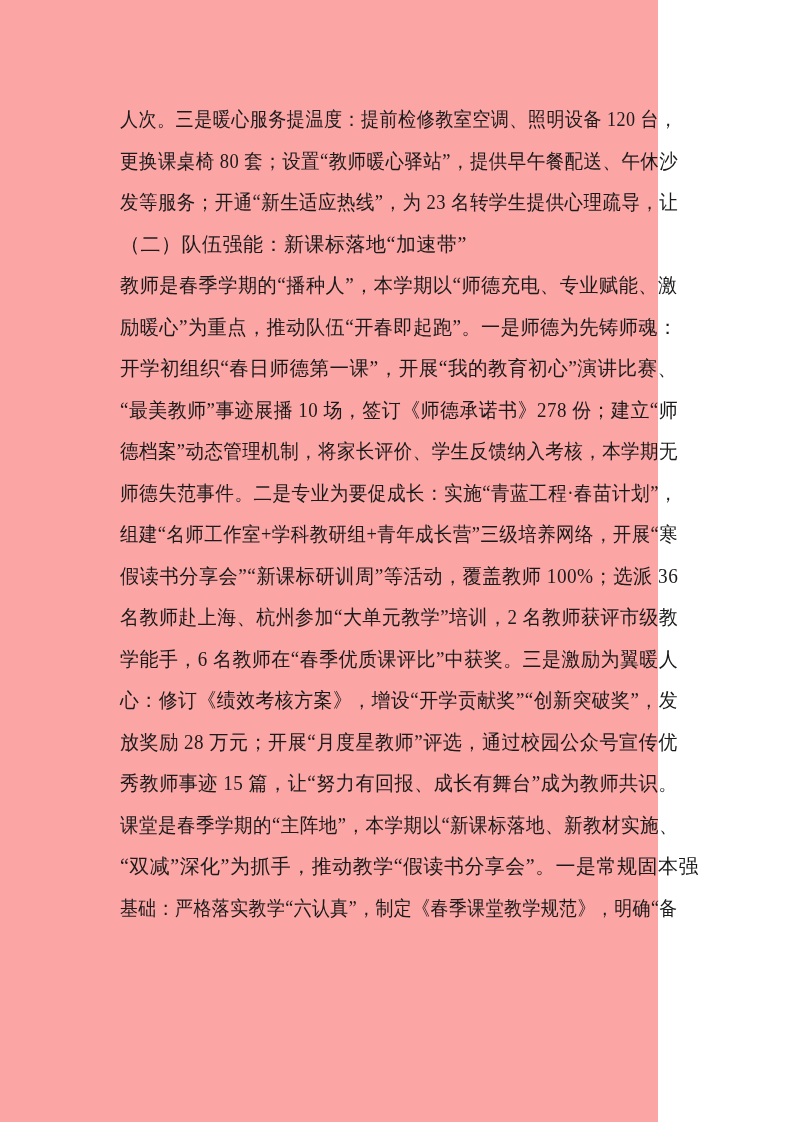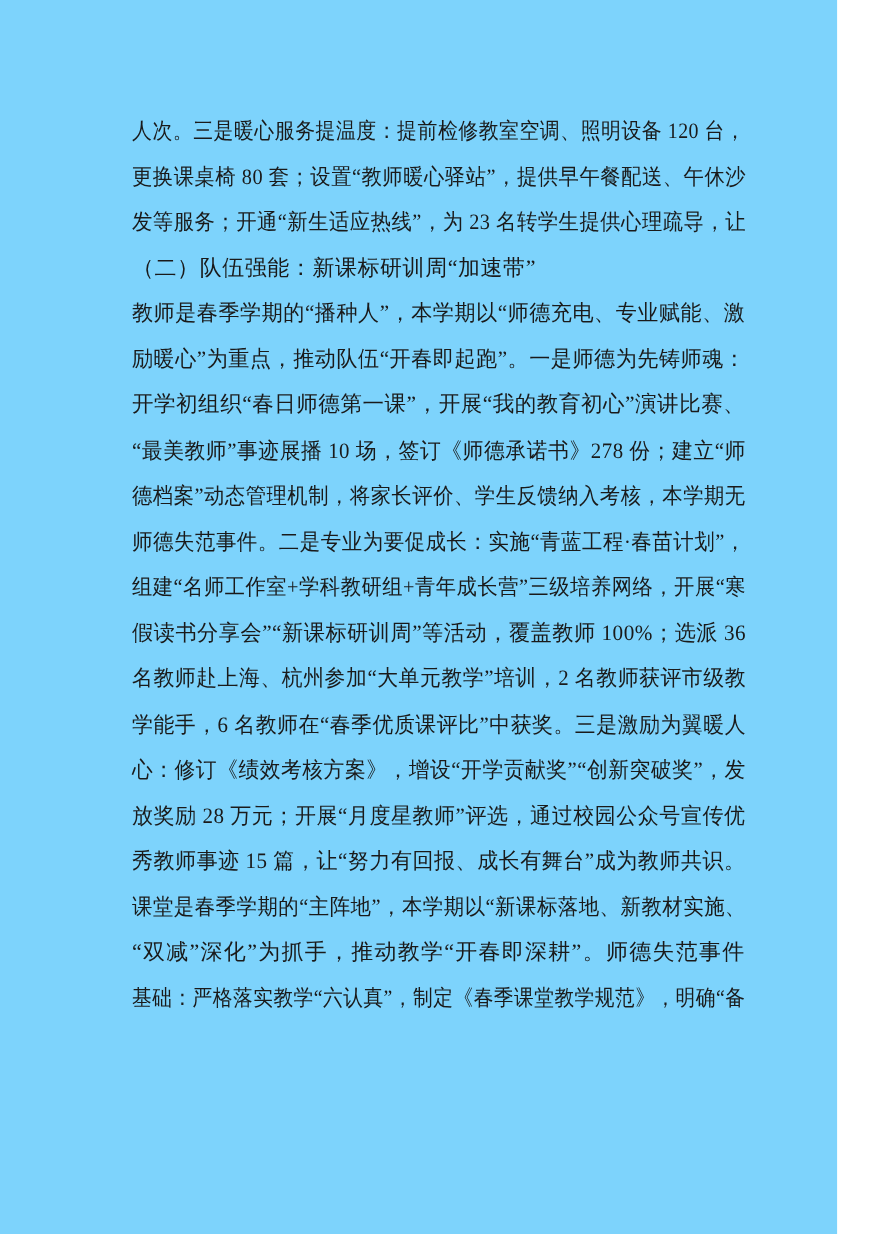--- a/index.html
+++ b/index.html
@@ -18,9 +18,9 @@
     position: absolute;
     left: 0;
     top: 0;
-    width: 761px;
+    width: 658px;
     height: 1122px;
-    background: #7dd3fc;
+    background: #fca5a5;
   }
   .doc-text {
     position: absolute;

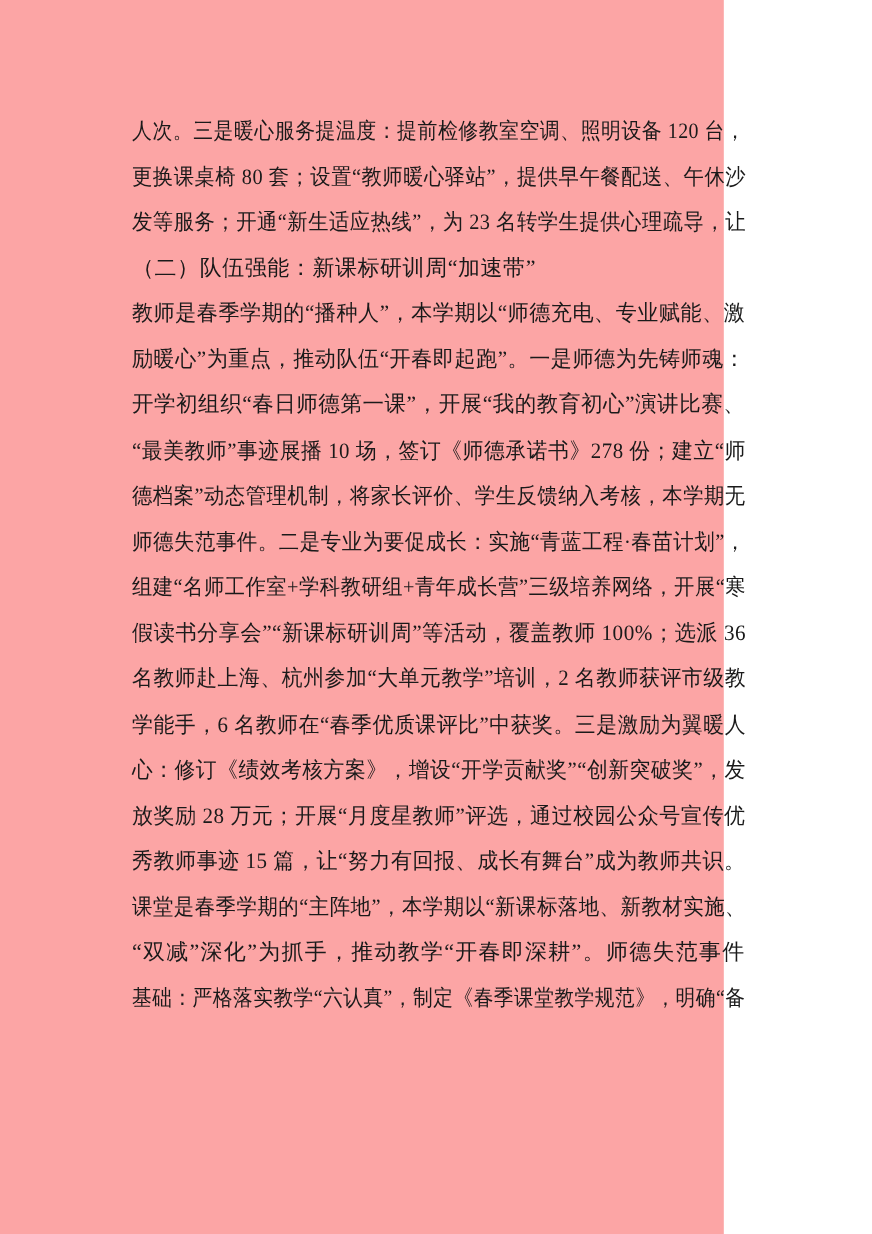--- a/index.html
+++ b/index.html
@@ -52,7 +52,7 @@
       <div class="line j" style="transform: scaleX(0.904376);">人次。三是暖心服务提温度：提前检修教室空调、照明设备 120 台，</div>
       <div class="line j" style="transform: scaleX(0.923841);">更换课桌椅 80 套；设置“教师暖心驿站”，提供早午餐配送、午休沙</div>
       <div class="line j" style="transform: scaleX(0.923841);">发等服务；开通“新生适应热线”，为 23 名转学生提供心理疏导，让</div>
-      <div class="line">（二）队伍强能：新课标研训周“加速带”</div>
+      <div class="line">（二）队伍强能：新课标落地“加速带”</div>
       <div class="line j" style="transform: scaleX(0.958763);">教师是春季学期的“播种人”，本学期以“师德充电、专业赋能、激</div>
       <div class="line j" style="transform: scaleX(0.958763);">励暖心”为重点，推动队伍“开春即起跑”。一是师德为先铸师魂：</div>
       <div class="line j" style="transform: scaleX(0.977233);">开学初组织“春日师德第一课”，开展“我的教育初心”演讲比赛、</div>

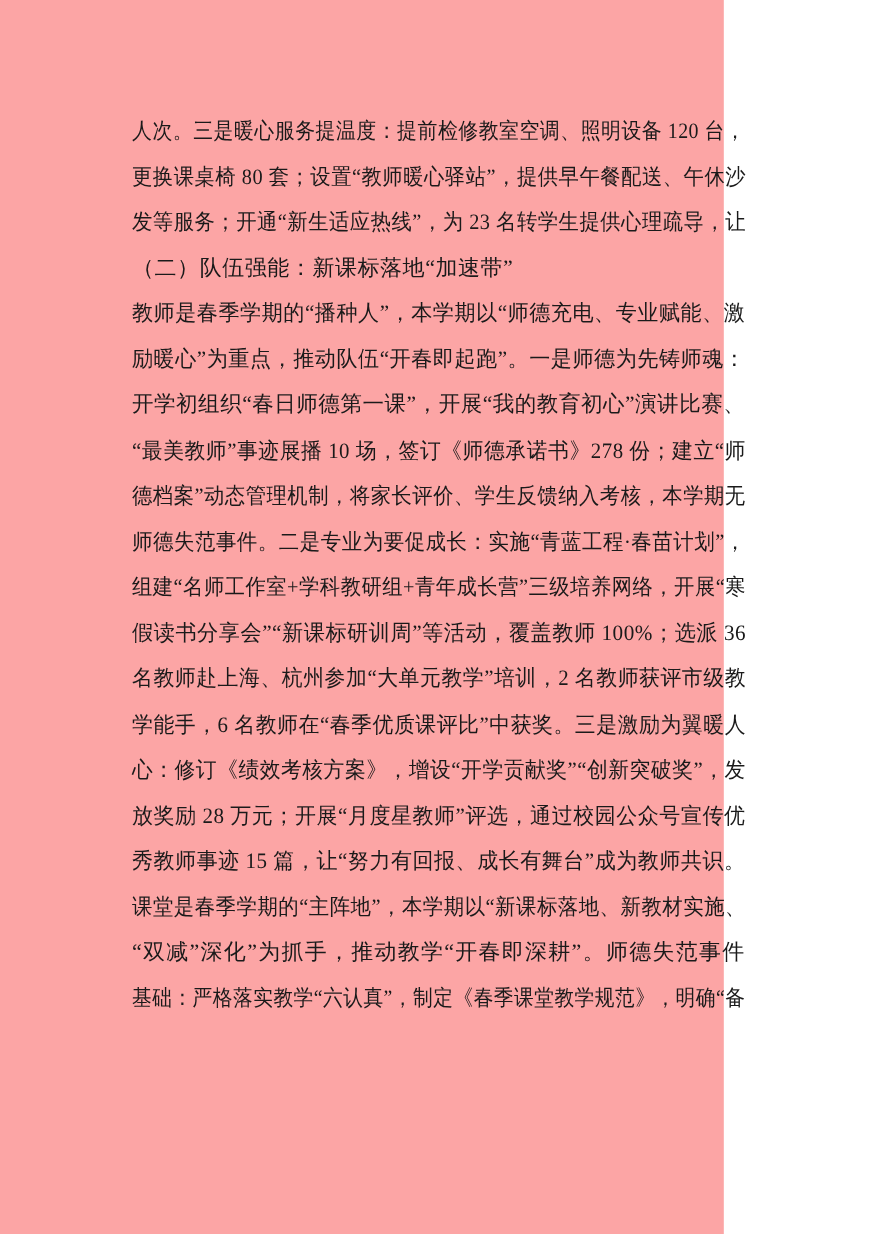--- a/index.html
+++ b/index.html
@@ -67,7 +67,7 @@
       <div class="line j" style="transform: scaleX(0.955479);">放奖励 28 万元；开展“月度星教师”评选，通过校园公众号宣传优</div>
       <div class="line" style="transform: scaleX(0.955479);">秀教师事迹 15 篇，让“努力有回报、成长有舞台”成为教师共识。</div>
       <div class="line j" style="transform: scaleX(0.92691);">课堂是春季学期的“主阵地”，本学期以“新课标落地、新教材实施、</div>
-      <div class="line j" style="transform: scaleX(0.998211);">“双减”深化”为抓手，推动教学“开春即深耕”。师德失范事件</div>
+      <div class="line j" style="transform: scaleX(0.998211);">“双减”深化”为抓手，推动教学“假读书分享会”。一是常规固本强</div>
       <div class="line j" style="transform: scaleX(0.895666);">基础：严格落实教学“六认真”，制定《春季课堂教学规范》，明确“备</div>
     </div>
 </div>

